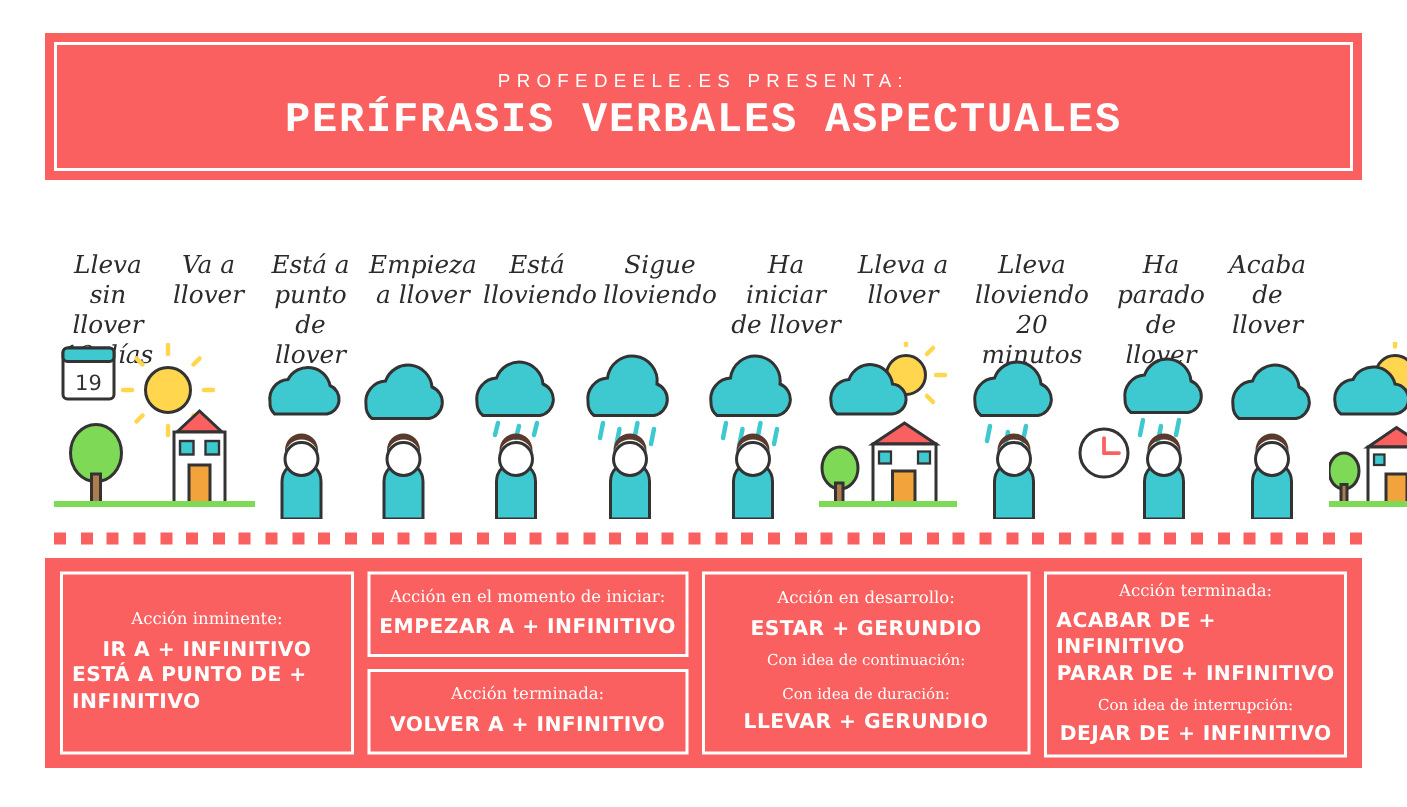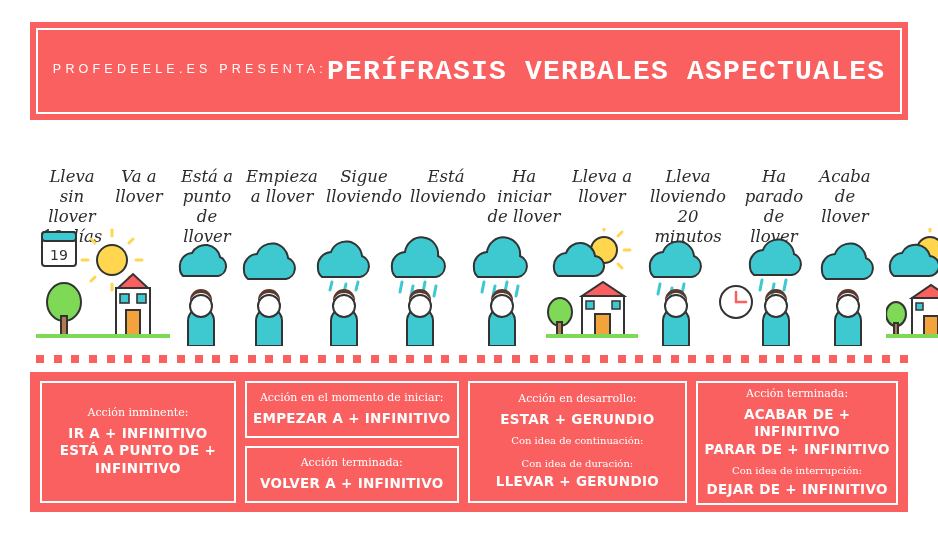--- a/index.html
+++ b/index.html
@@ -37,6 +37,7 @@
     border: 2px solid #ffffff;
     box-sizing: border-box;
     display: flex;
+    flex-direction: column;
     align-items: center;
     justify-content: center;
   }

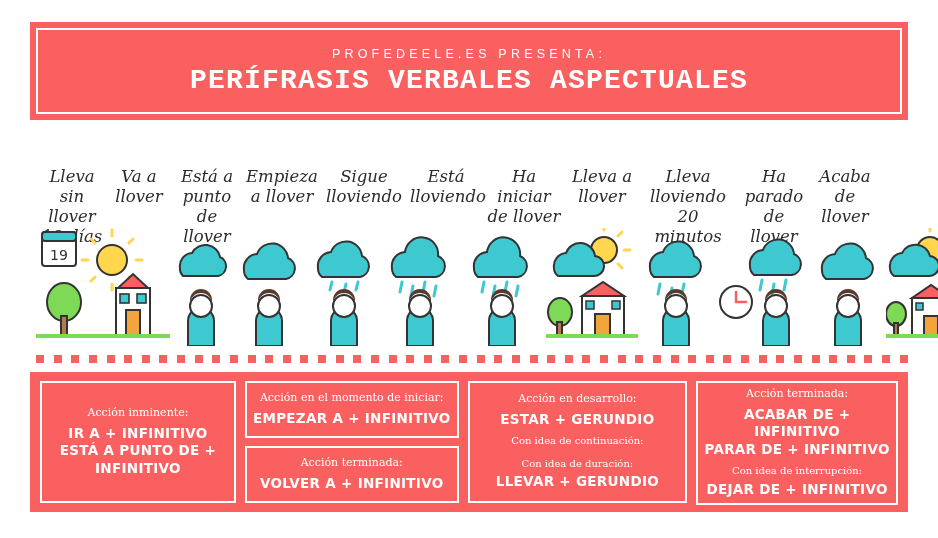--- a/index.html
+++ b/index.html
@@ -189,8 +189,8 @@
     <div class="caption" style="width:62px">Va a llover</div>
     <div class="caption" style="width:74px">Está a punto de llover</div>
     <div class="caption" style="width:76px">Empieza a llover</div>
+    <div class="caption" style="width:76px">Está lloviendo</div>
     <div class="caption" style="width:88px">Sigue lloviendo</div>
-    <div class="caption" style="width:76px">Está lloviendo</div>
     <div class="caption" style="width:80px">Ha iniciar de llover</div>
     <div class="caption" style="width:76px">Lleva a llover</div>
     <div class="caption" style="width:96px">Lleva lloviendo 20 minutos</div>

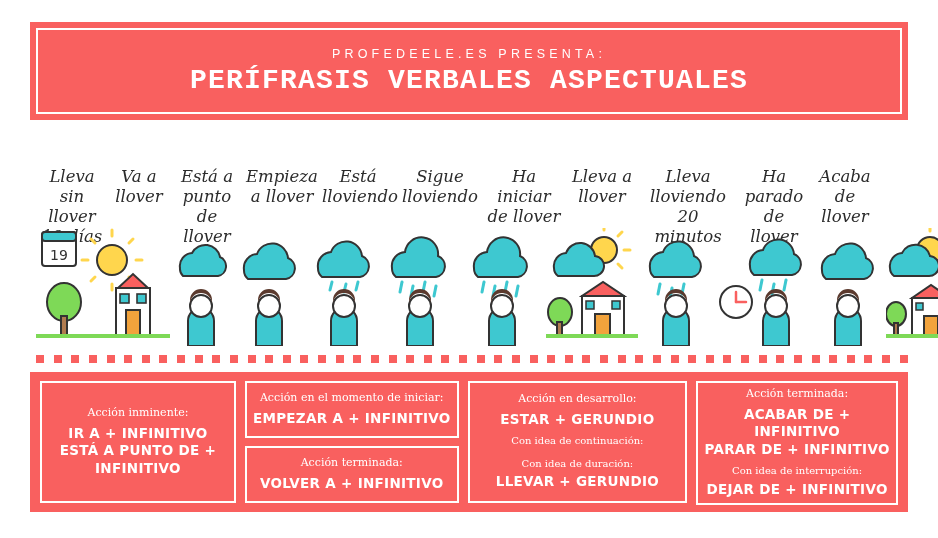--- a/index.html
+++ b/index.html
@@ -167,7 +167,7 @@
     font-weight: bold;
     font-size: 13.5px;
     letter-spacing: 0.3px;
-    text-align: center;
+    text-align: left;
     line-height: 1.3;
     text-transform: uppercase;
   }

